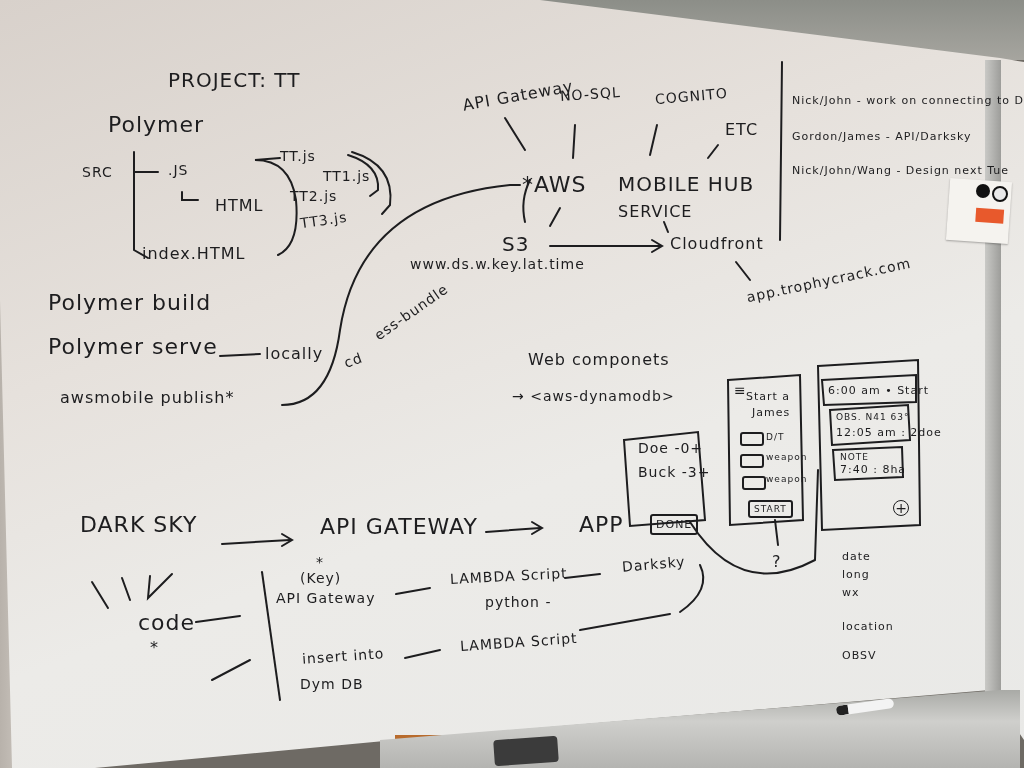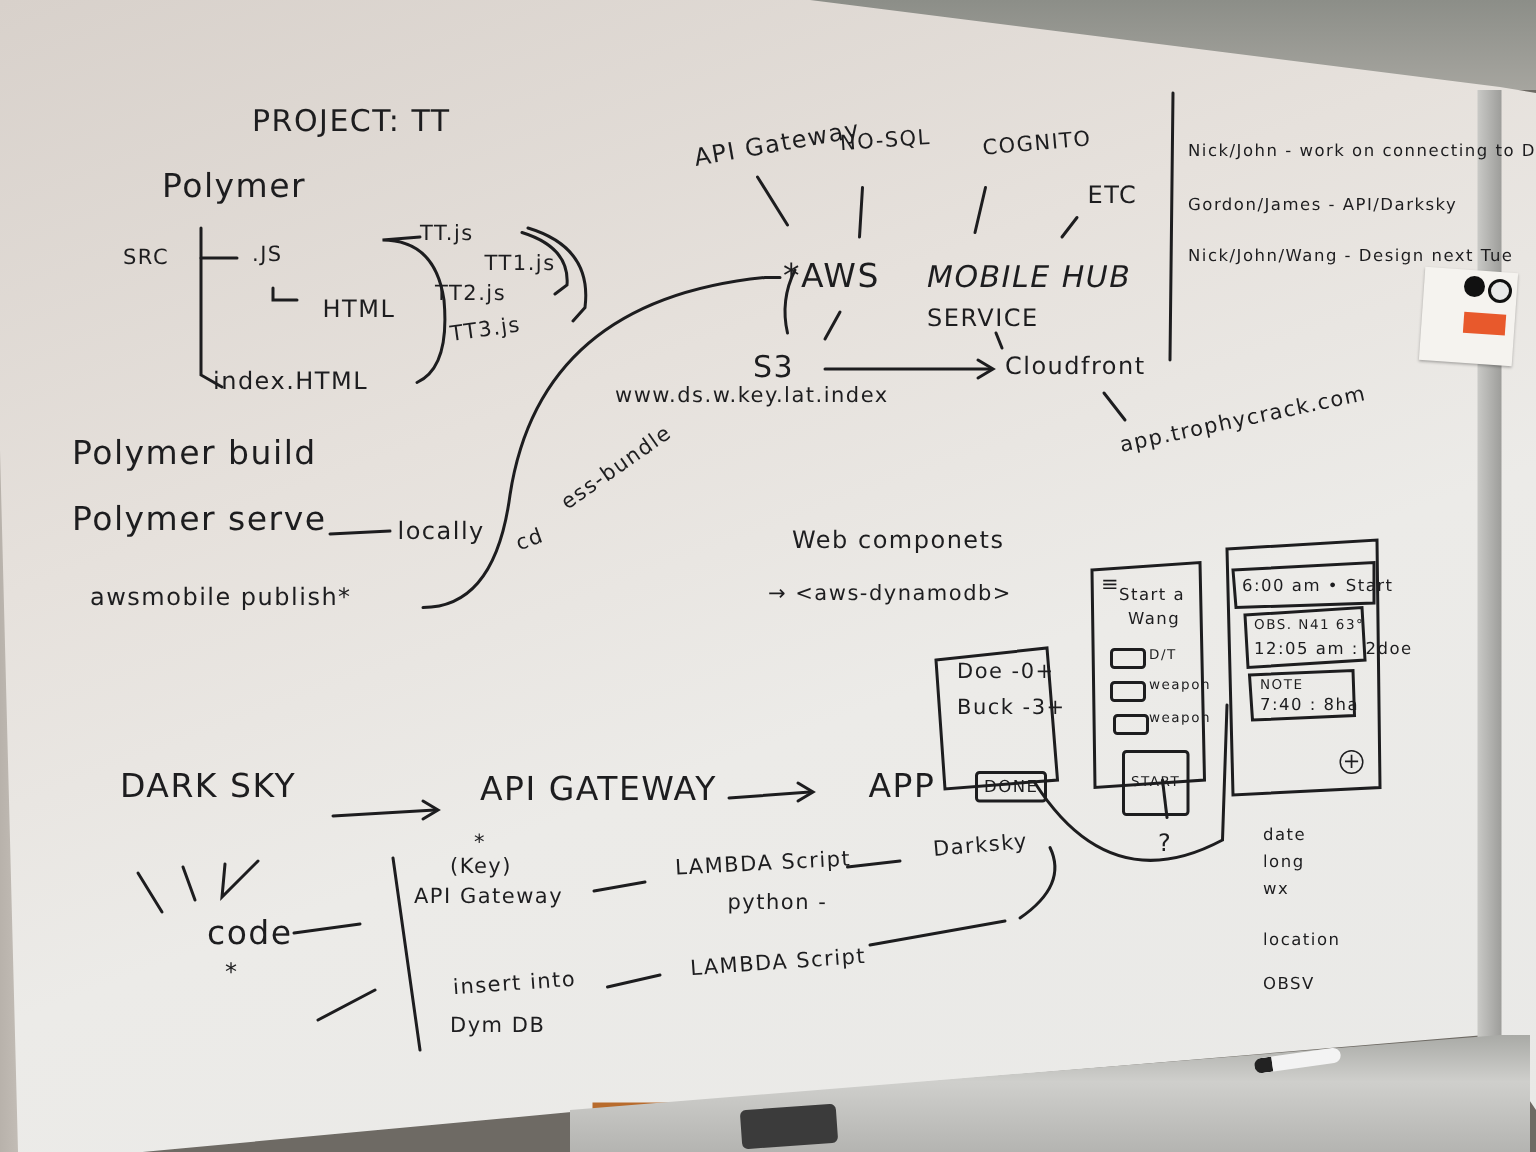--- a/index.html
+++ b/index.html
@@ -126,7 +126,7 @@
 <div class="hw s14" style="left:655px;top:88px;transform:rotate(-5deg);">COGNITO</div>
 <div class="hw s16" style="left:725px;top:120px;">ETC</div>
 <div class="hw s22" style="left:522px;top:172px;">*AWS</div>
-<div class="hw s20" style="left:618px;top:172px;font-style:italic;">MOBILE HUB</div>
+<div class="hw s20" style="left:618px;top:172px;">MOBILE HUB</div>
 <div class="hw s16" style="left:618px;top:202px;">SERVICE</div>
 <div class="hw s20" style="left:502px;top:232px;">S3</div>
 <div class="hw s16" style="left:670px;top:234px;">Cloudfront</div>

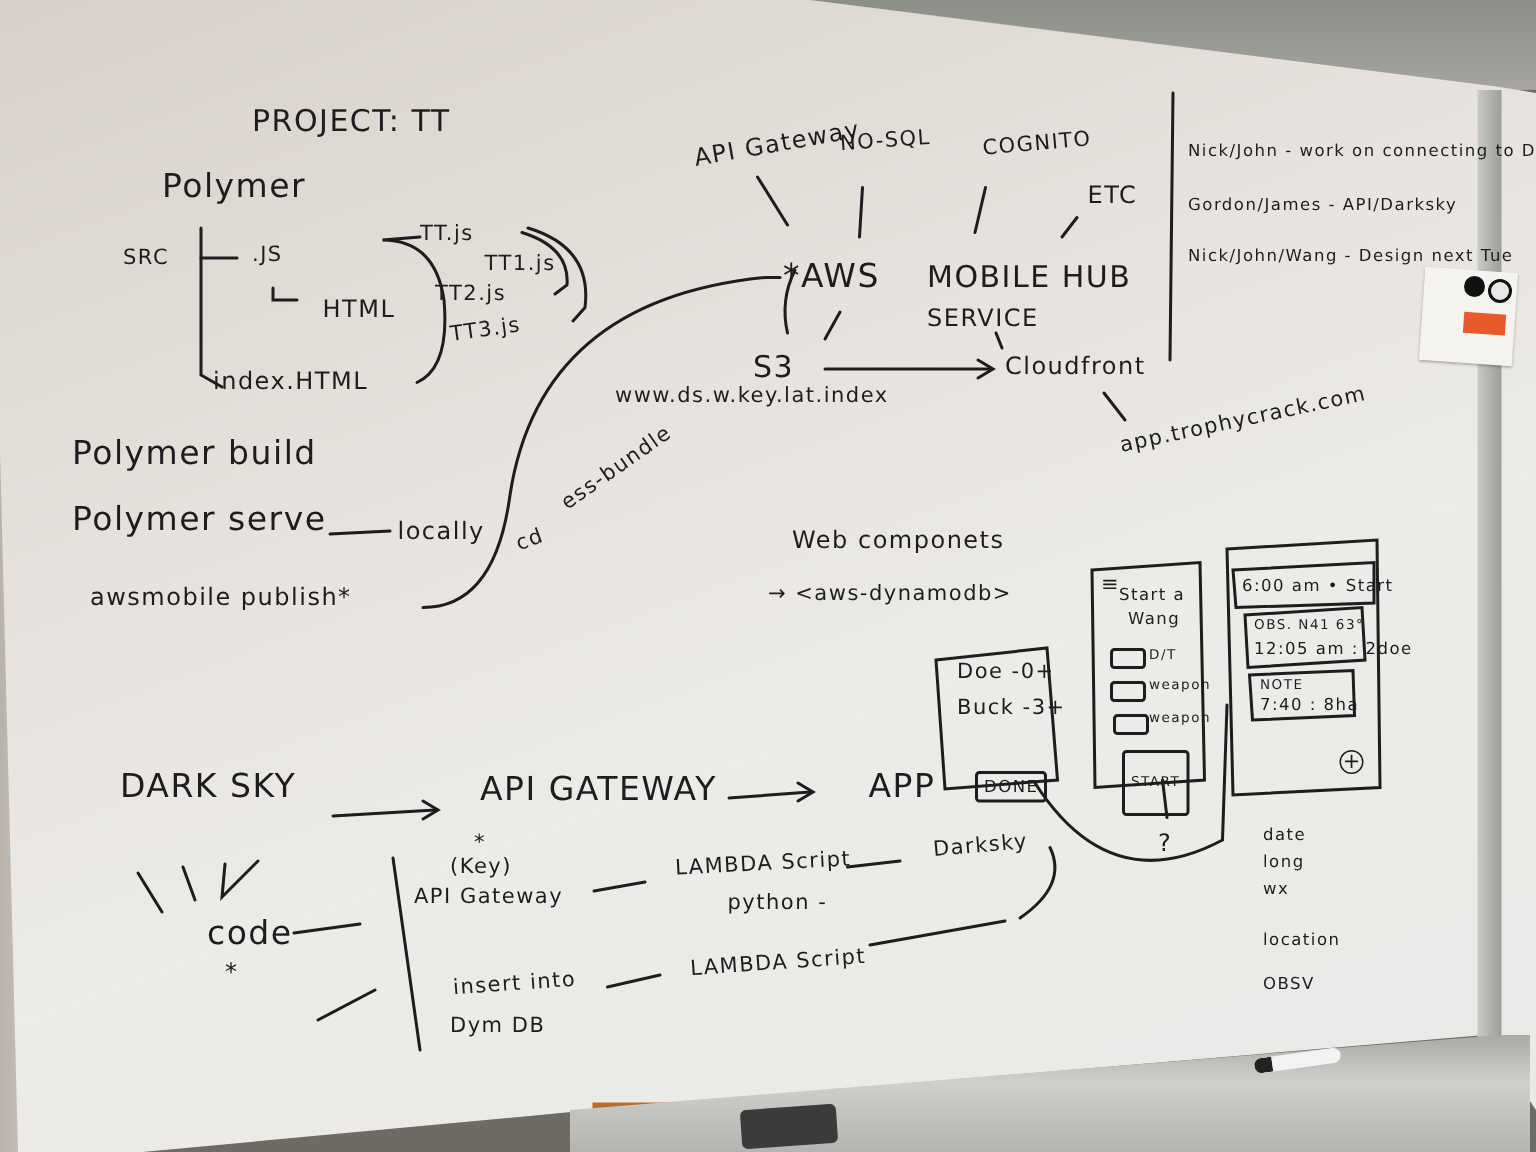--- a/index.html
+++ b/index.html
@@ -130,7 +130,7 @@
 <div class="hw s16" style="left:618px;top:202px;">SERVICE</div>
 <div class="hw s20" style="left:502px;top:232px;">S3</div>
 <div class="hw s16" style="left:670px;top:234px;">Cloudfront</div>
-<div class="hw s14" style="left:410px;top:256px;">www.ds.w.key.lat.index</div>
+<div class="hw s14" style="left:410px;top:256px;">www.ds.w.key.lat.time</div>
 <div class="hw s14" style="left:745px;top:272px;transform:rotate(-12deg);">app.trophycrack.com</div>
 
 <div class="hw s11" style="left:792px;top:94px;">Nick/John - work on connecting to DB</div>

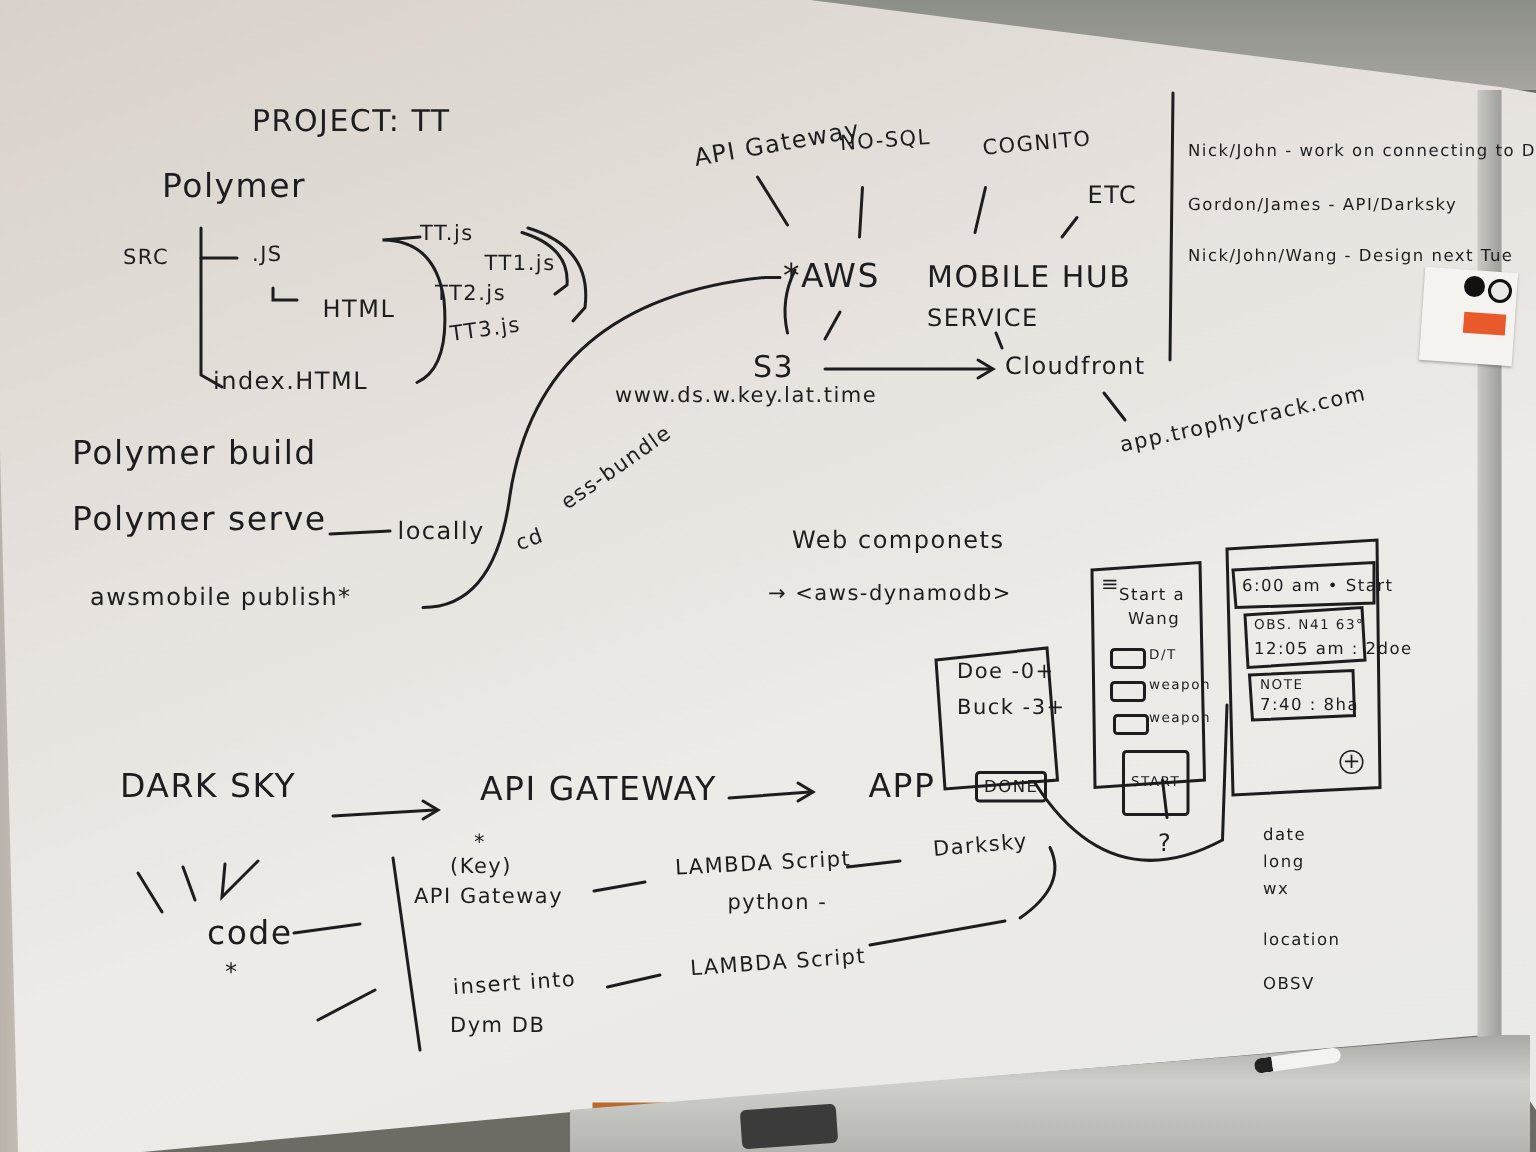--- a/index.html
+++ b/index.html
@@ -146,7 +146,7 @@
 
 <div class="hw s14" style="left:734px;top:382px;">≡</div>
 <div class="hw s11" style="left:746px;top:390px;">Start a</div>
-<div class="hw s11" style="left:752px;top:406px;">Wang</div>
+<div class="hw s11" style="left:752px;top:406px;">James</div>
 <div class="box" style="left:740px;top:432px;width:20px;height:10px;"></div>
 <div class="hw s9" style="left:766px;top:432px;">D/T</div>
 <div class="box" style="left:740px;top:454px;width:20px;height:10px;"></div>

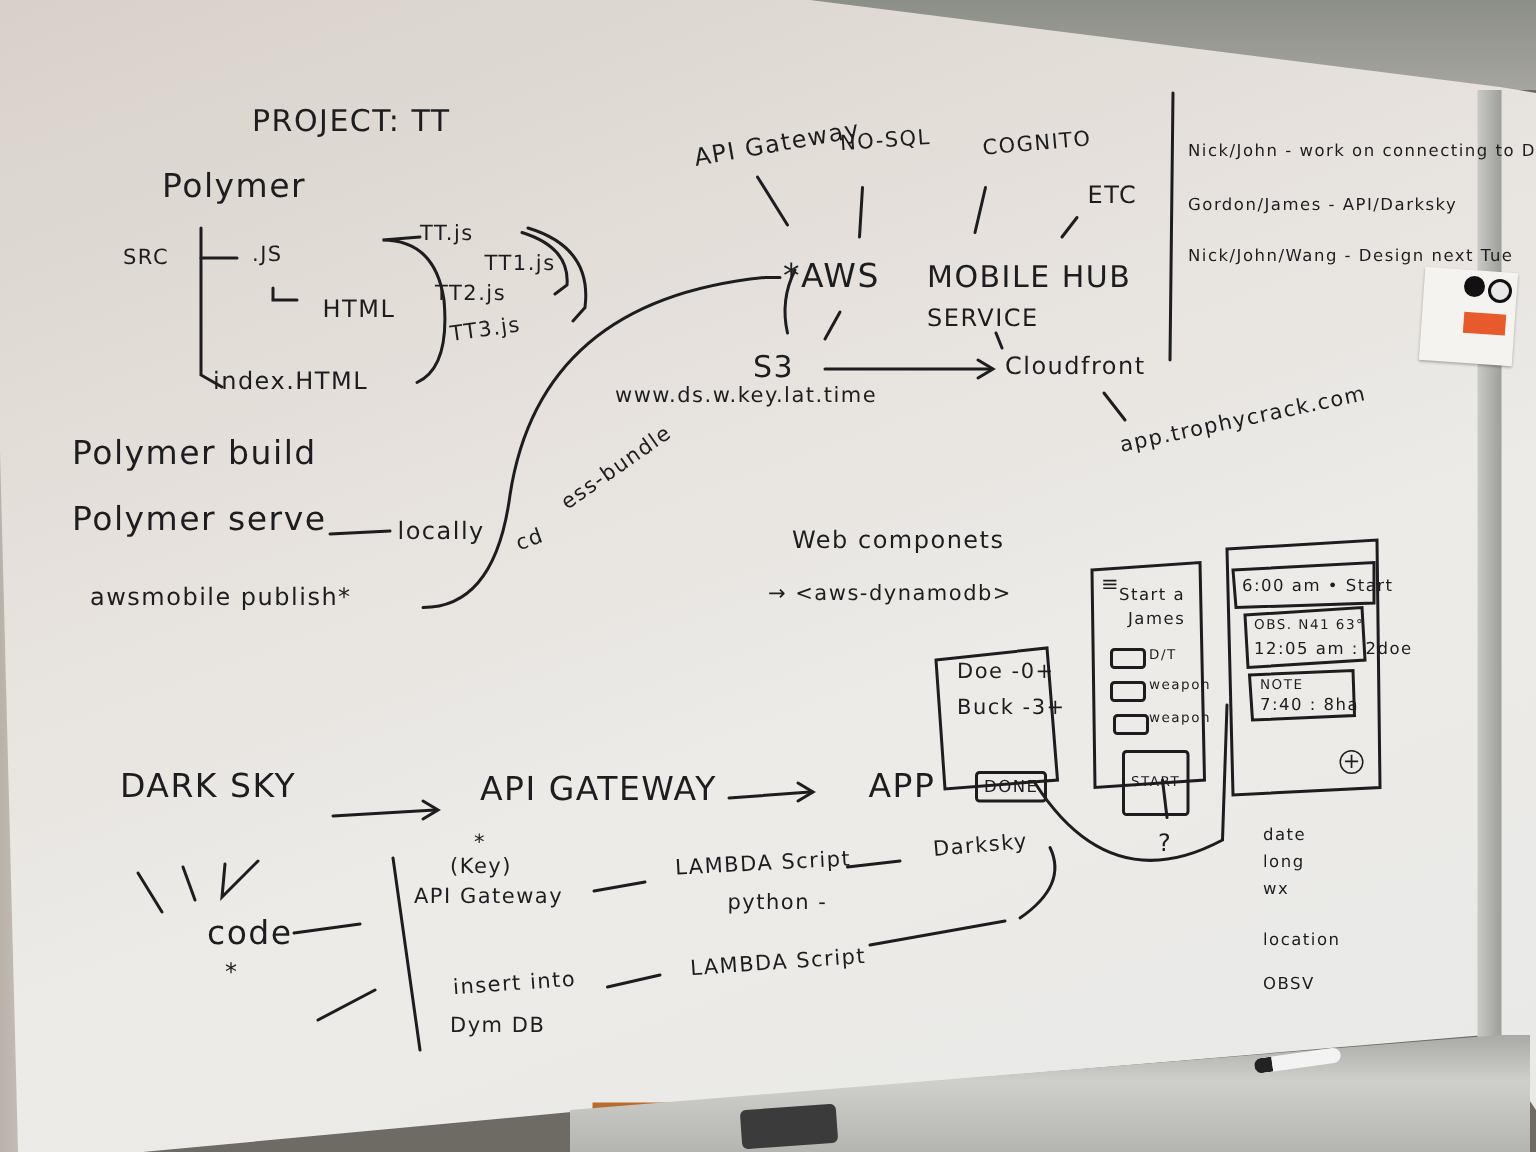--- a/index.html
+++ b/index.html
@@ -153,7 +153,7 @@
 <div class="hw s9" style="left:766px;top:452px;">weapon</div>
 <div class="box" style="left:742px;top:476px;width:20px;height:10px;"></div>
 <div class="hw s9" style="left:766px;top:474px;">weapon</div>
-<div class="box hw s9" style="left:748px;top:500px;padding:15px 4px;">START</div>
+<div class="box hw s9" style="left:748px;top:500px;padding:2px 4px;">START</div>
 <div class="hw s16" style="left:772px;top:552px;">?</div>
 
 <div class="hw s11" style="left:828px;top:384px;">6:00 am • Start</div>

